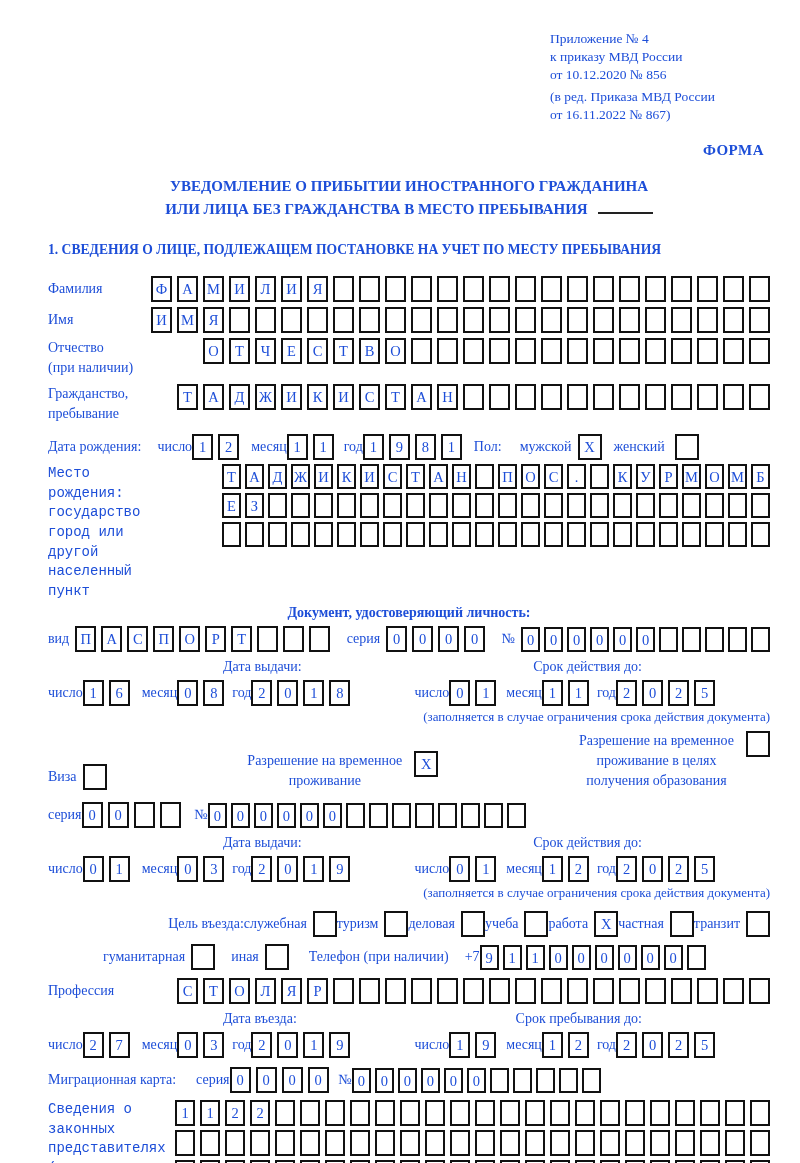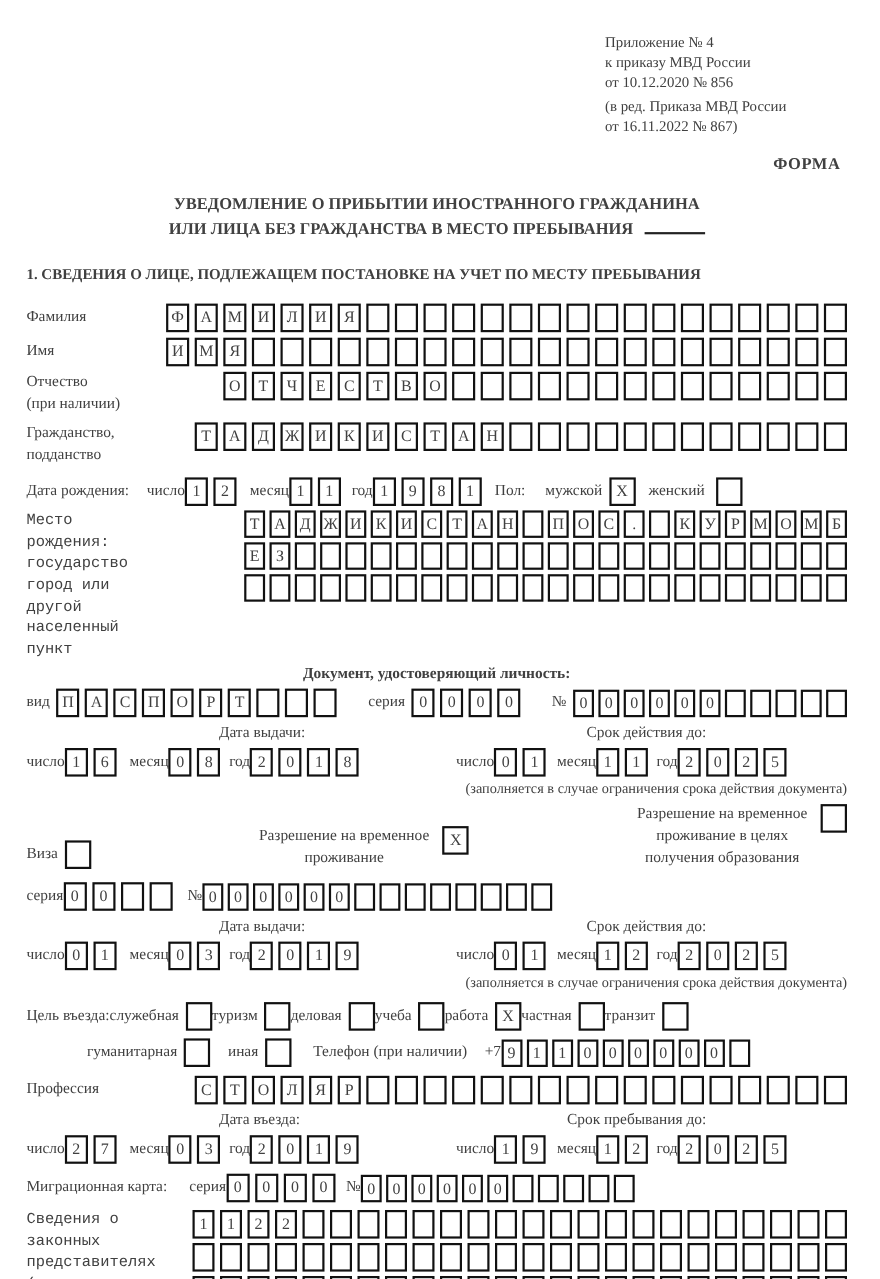--- a/index.html
+++ b/index.html
@@ -5,9 +5,9 @@
   * { box-sizing: border-box; }
   html,body { margin:0; padding:0; background:#ffffff; }
   .page {
-    width:800px; height:1163px; background:#fff; color:#404040;
+    width:800px; height:1163px; background:#fff; color:#1d4ed8;
     font-family:"Liberation Serif","DejaVu Serif",serif; font-size:14px;
-    padding:30px 30px 16px 24px; position:relative; overflow:hidden;
+    padding:30px 30px 16px 48px; position:relative; overflow:hidden;
   }
   .appendix { width:220px; margin-left:auto; font-size:13.5px; line-height:1.32; }
   .appendix .amend { margin-top:5px; }

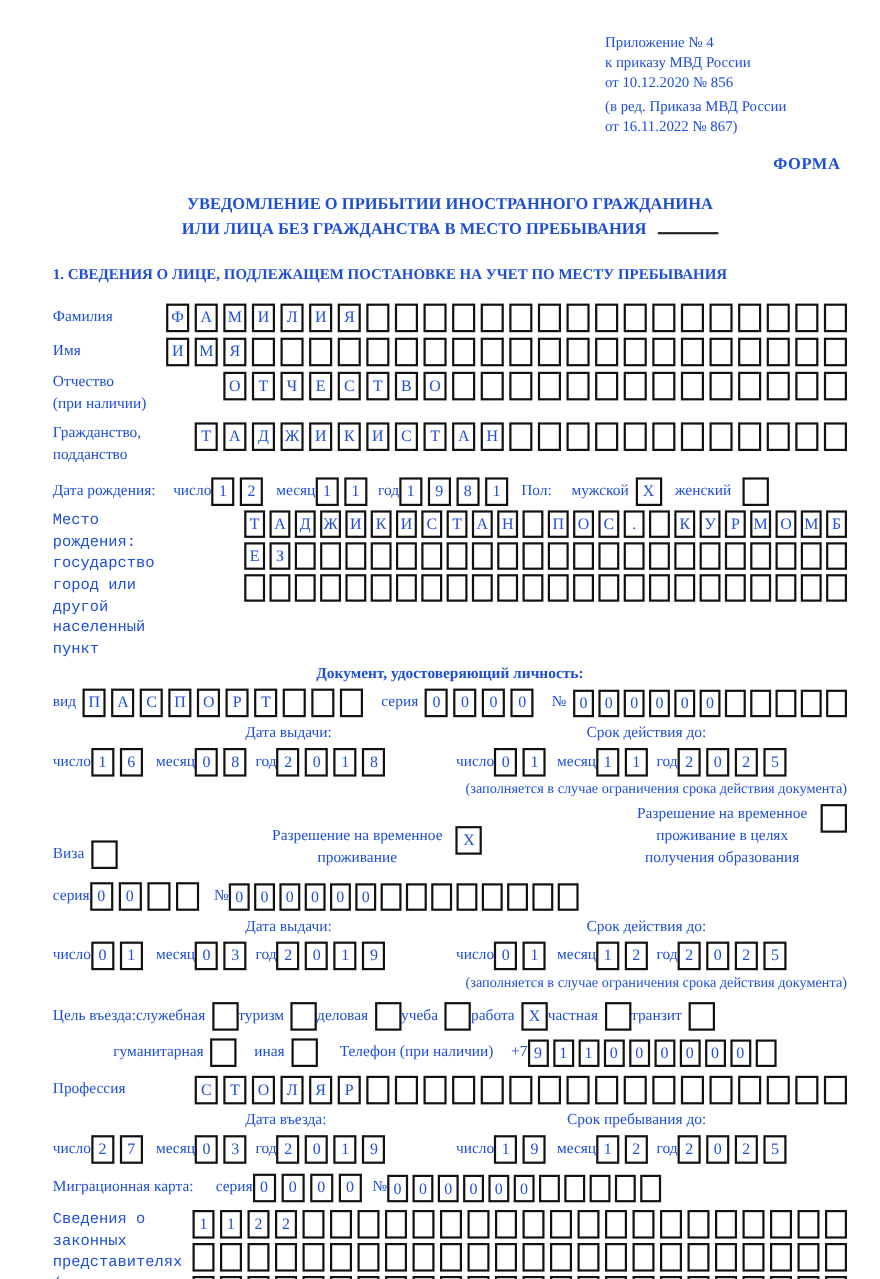--- a/index.html
+++ b/index.html
@@ -166,7 +166,7 @@
   <div class="row top">
     <span class="lab2">
       <span>Гражданство,</span><br>
-      <span>подданство</span>
+      <span>пребывание</span>
     </span>
     <span class="boxrow">
         <span class="cell">Т</span>

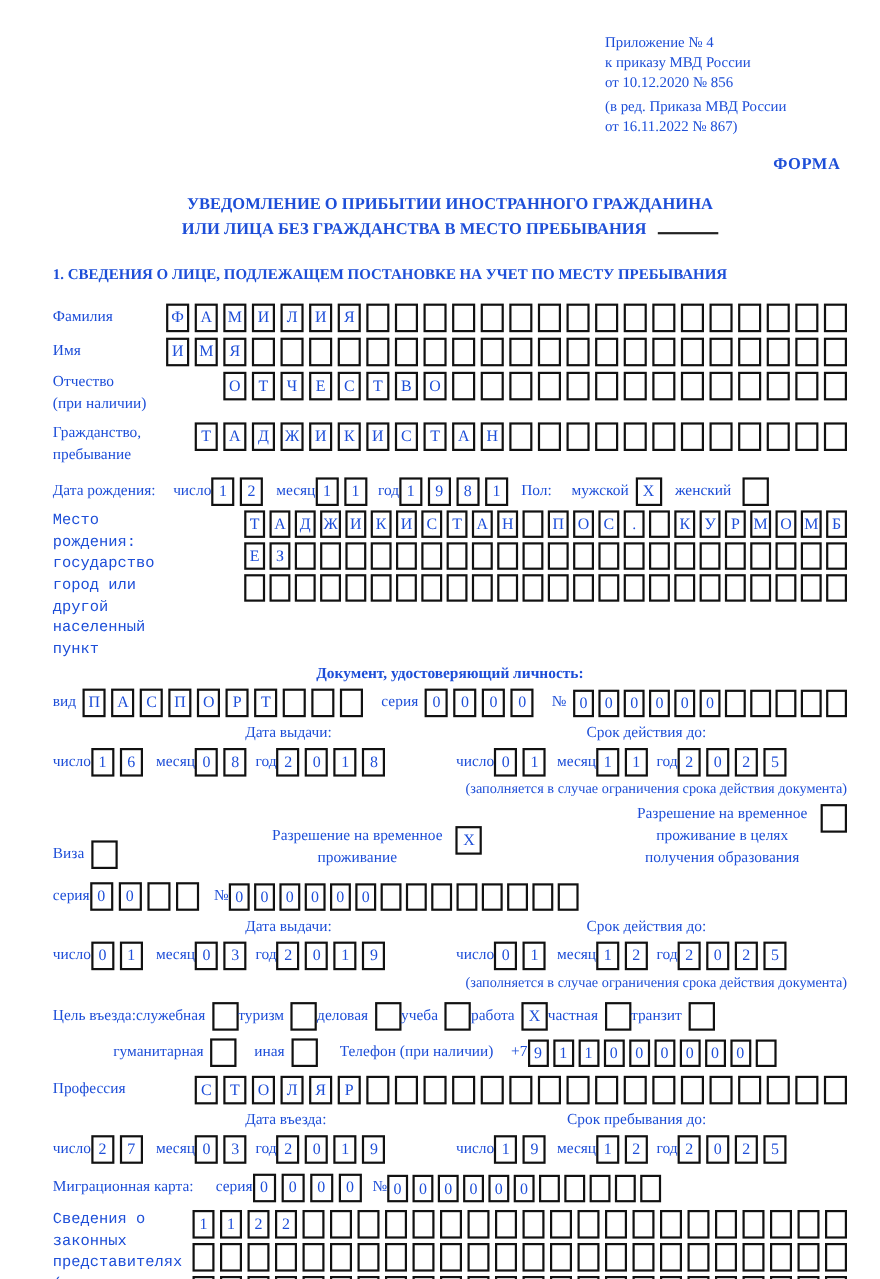--- a/index.html
+++ b/index.html
@@ -43,7 +43,7 @@
   .permits { display:flex; align-items:flex-end; justify-content:space-between; margin-top:6px; }
   .optlabel { text-align:center; line-height:1.4; flex:none; }
   .pair { display:flex; align-items:center; gap:6px; flex:none; }
-  .purpose-row { display:flex; align-items:center; justify-content:flex-start; margin-top:10px; }
+  .purpose-row { display:flex; align-items:center; justify-content:flex-end; margin-top:10px; }
   .phone-row { display:flex; align-items:center; margin-top:7px; padding-left:55px; }
   .flex1 { flex:1; }
   .ml4{margin-left:18px}.ml6{margin-left:6px}.ml8{margin-left:8px}.ml10{margin-left:10px}

